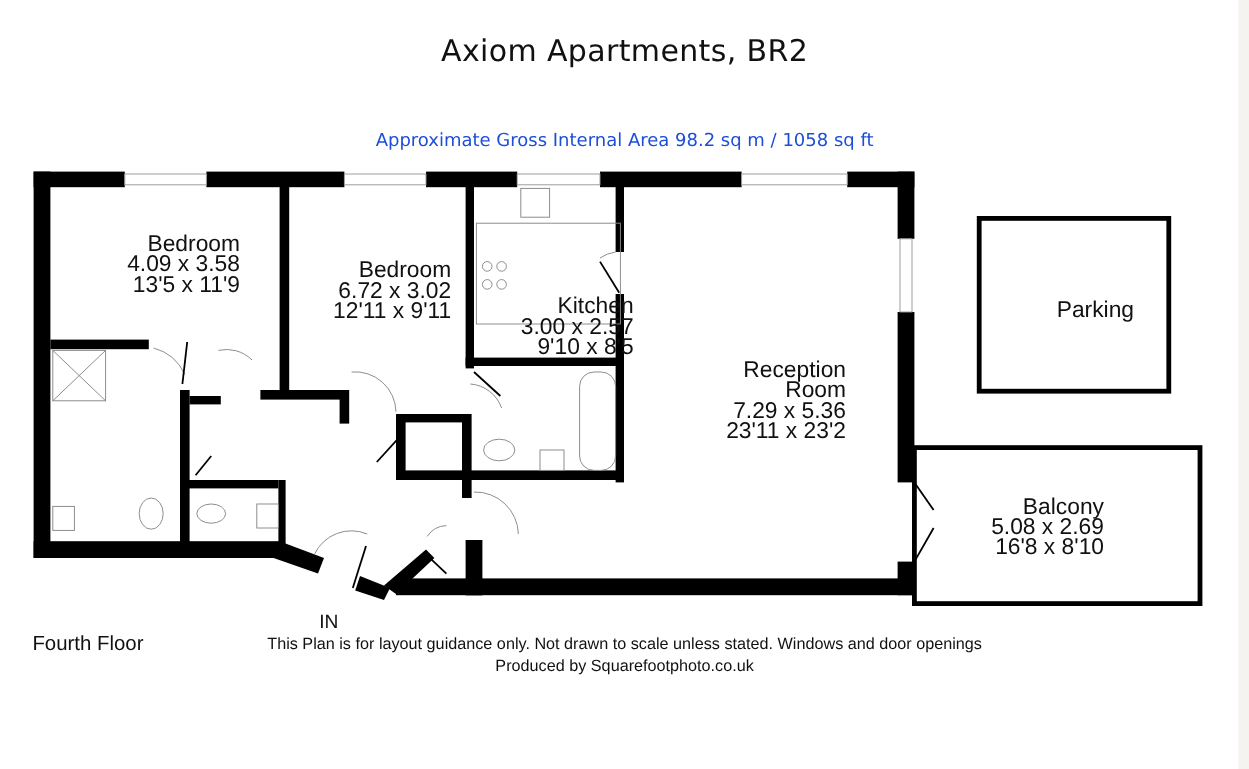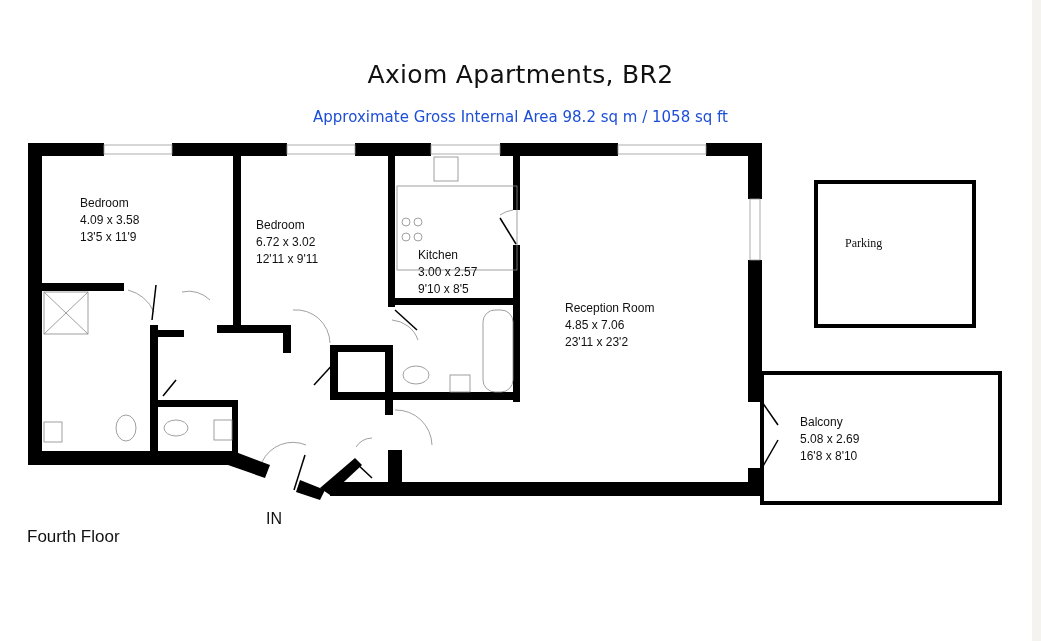--- a/index.html
+++ b/index.html
@@ -5,7 +5,7 @@
   html, body { margin:0; padding:0; }
   body { width:1041px; height:641px; background:#ffffff; position:relative; overflow:hidden; font-family:"Liberation Sans", sans-serif; }
   .side-strip { position:absolute; left:1032px; top:0; width:9px; height:641px; background:#f4f3ef; }
-  .title { position:absolute; left:0; width:1041px; top:60px; text-align:center; font-size:25px; color:#111; font-family:"DejaVu Sans", sans-serif; font-weight:normal; letter-spacing:0.3px; }
+  .title { position:absolute; left:0; width:1041px; top:28px; text-align:center; font-size:25px; color:#111; font-family:"DejaVu Sans", sans-serif; font-weight:normal; letter-spacing:0.3px; }
   .subtitle { position:absolute; left:0; width:1041px; top:108px; text-align:center; font-size:15px; color:#1d4ed8; font-family:"DejaVu Sans", sans-serif; }
   .floor-label { position:absolute; left:27px; top:486px; font-size:17px; color:#111;margin-top:41px; }
   svg.plan { position:absolute; left:0; top:0; }

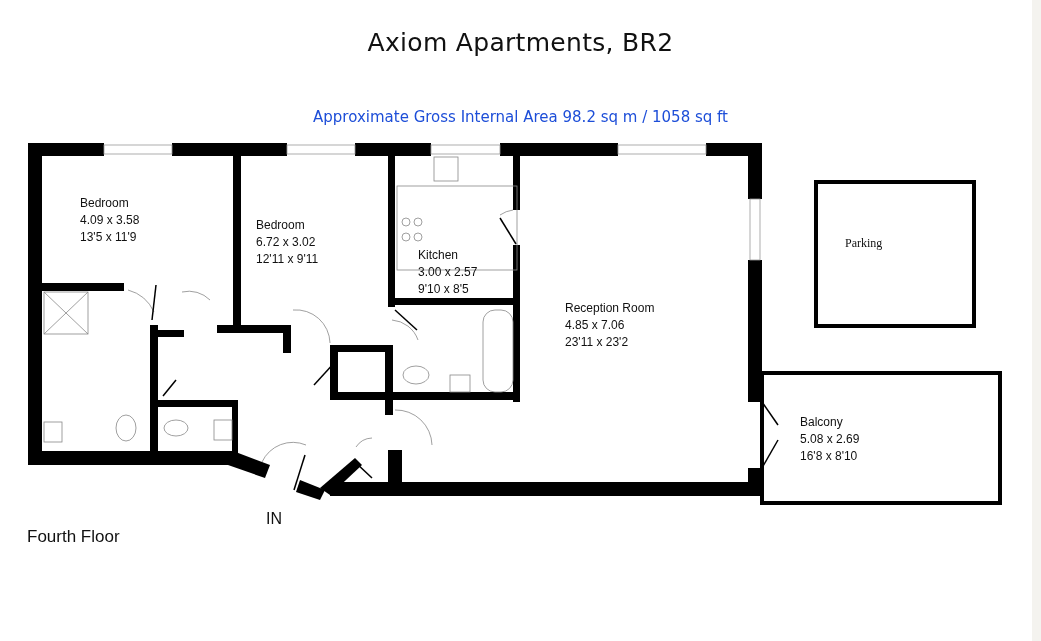--- a/index.html
+++ b/index.html
@@ -9,7 +9,7 @@
   .subtitle { position:absolute; left:0; width:1041px; top:108px; text-align:center; font-size:15px; color:#1d4ed8; font-family:"DejaVu Sans", sans-serif; }
   .floor-label { position:absolute; left:27px; top:486px; font-size:17px; color:#111;margin-top:41px; }
   svg.plan { position:absolute; left:0; top:0; }
-  .room-label { position:absolute; text-align:left; font-size:12px; line-height:17px; color:#111; }
+  .room-label { position:absolute; text-align:right; font-size:19px; line-height:17px; color:#111; }
   .disclaimer { position:absolute; left:0; width:1041px; top:528px; text-align:center; font-size:13.5px; line-height:18px; color:#111; }
 </style>
 </head>

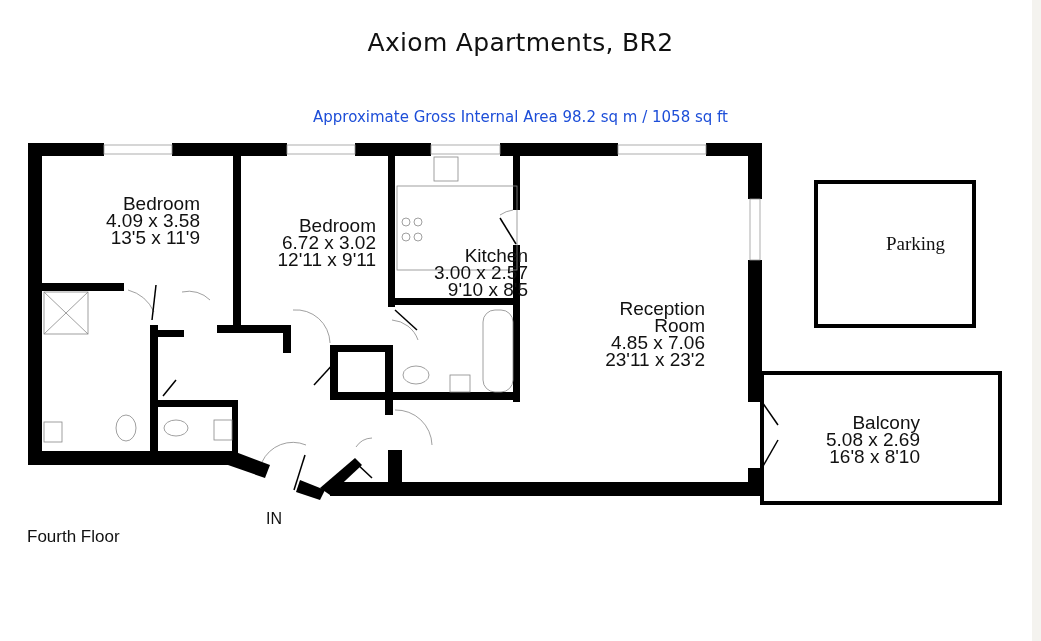--- a/index.html
+++ b/index.html
@@ -138,7 +138,7 @@
   <div>4.85 x 7.06</div>
   <div>23'11 x 23'2</div>
 </div>
-<div class="room-label" style="left:845px; top:235px; width:100px;font-family:Liberation Serif, serif;">
+<div class="room-label" style="left:845px; top:250px; width:100px;">
   <div>Parking</div>
 </div>
 <div class="room-label" style="left:800px; top:414px; width:120px;">

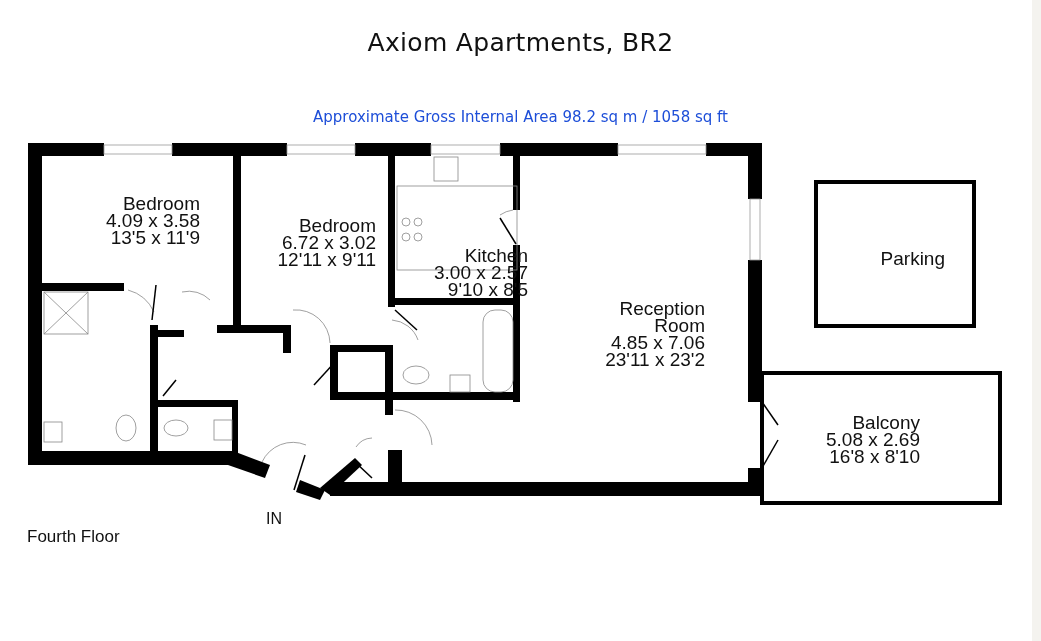--- a/index.html
+++ b/index.html
@@ -135,7 +135,7 @@
 </div>
 <div class="room-label" style="left:565px; top:300px; width:140px;">
   <div>Reception Room</div>
-  <div>4.85 x 7.06</div>
+  <div>7.29 x 5.36</div>
   <div>23'11 x 23'2</div>
 </div>
 <div class="room-label" style="left:845px; top:250px; width:100px;">

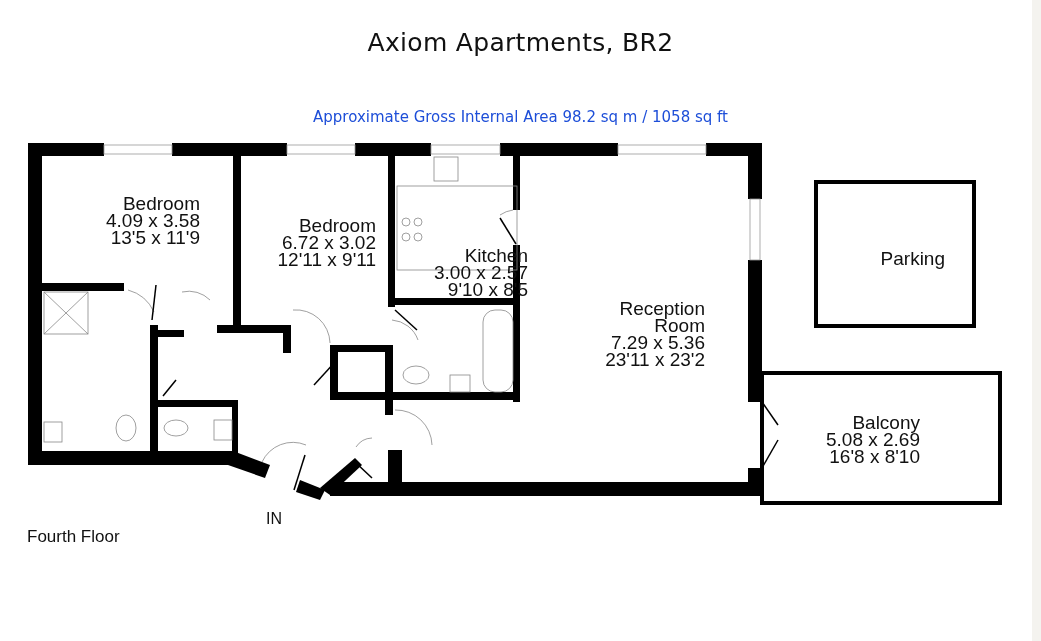--- a/index.html
+++ b/index.html
@@ -151,6 +151,7 @@
 <div style="position:absolute; left:266px; top:487px; font-size:16px; color:#111;margin-top:23px;">IN</div>
 
 <div class="disclaimer">
+  <div>This Plan is for layout guidance only. Not drawn to scale unless stated. Windows and door openings</div>
 </div>
 
 </body></html>

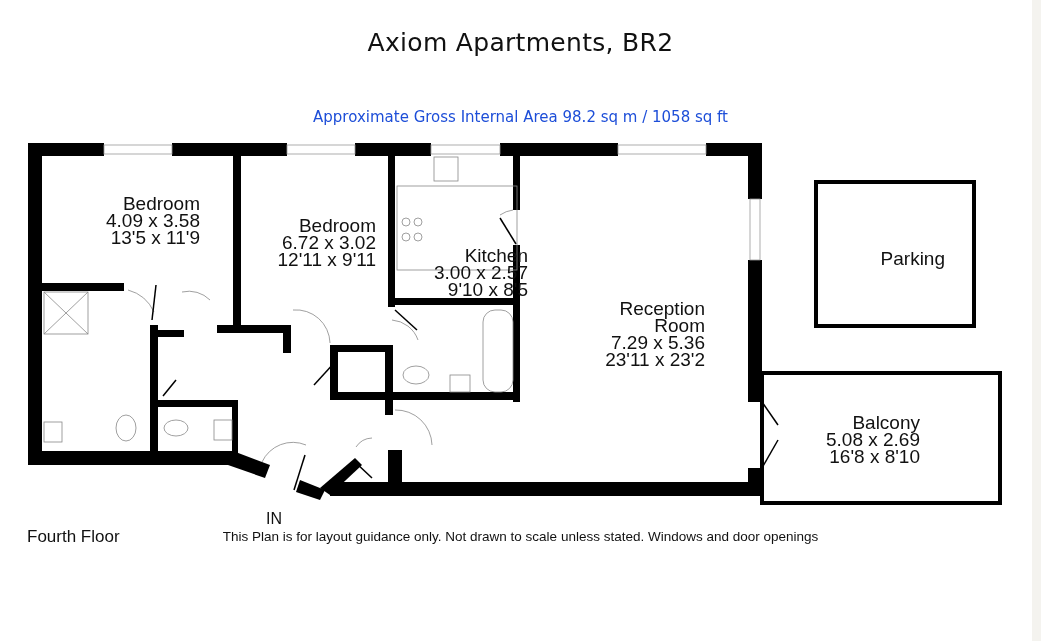--- a/index.html
+++ b/index.html
@@ -152,6 +152,7 @@
 
 <div class="disclaimer">
   <div>This Plan is for layout guidance only. Not drawn to scale unless stated. Windows and door openings</div>
+  <div>Produced by Squarefootphoto.co.uk</div>
 </div>
 
 </body></html>

